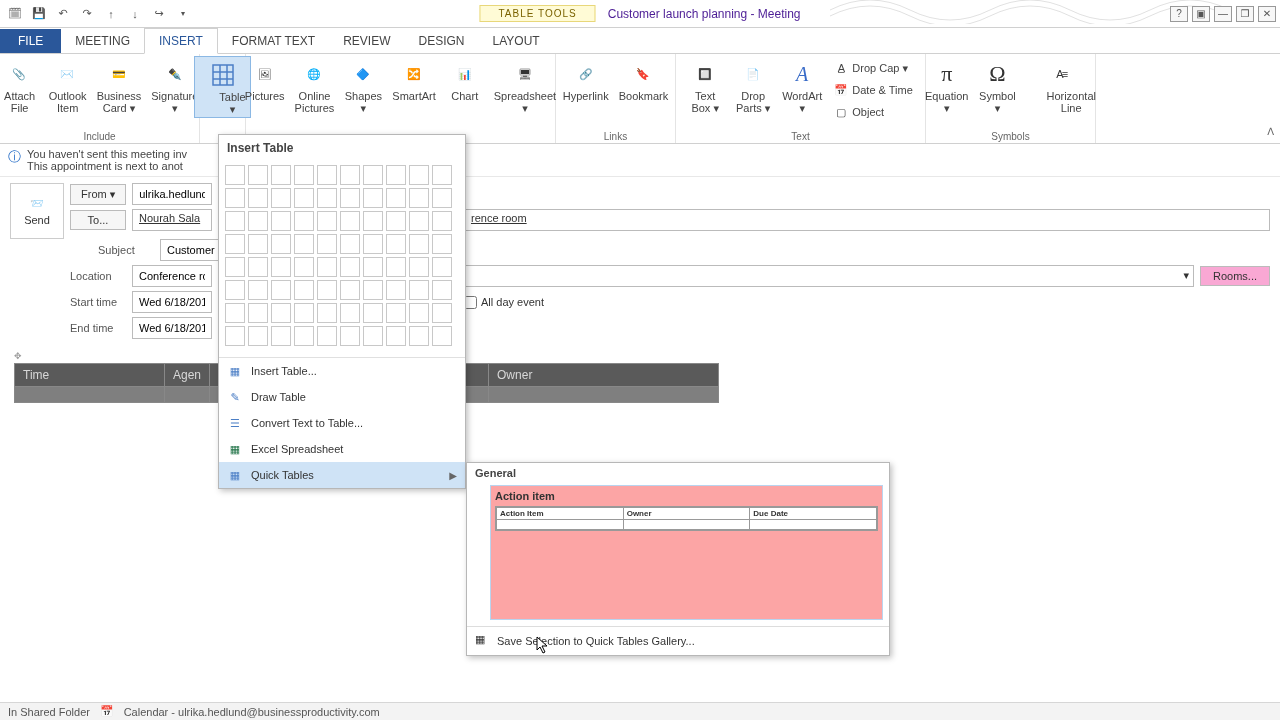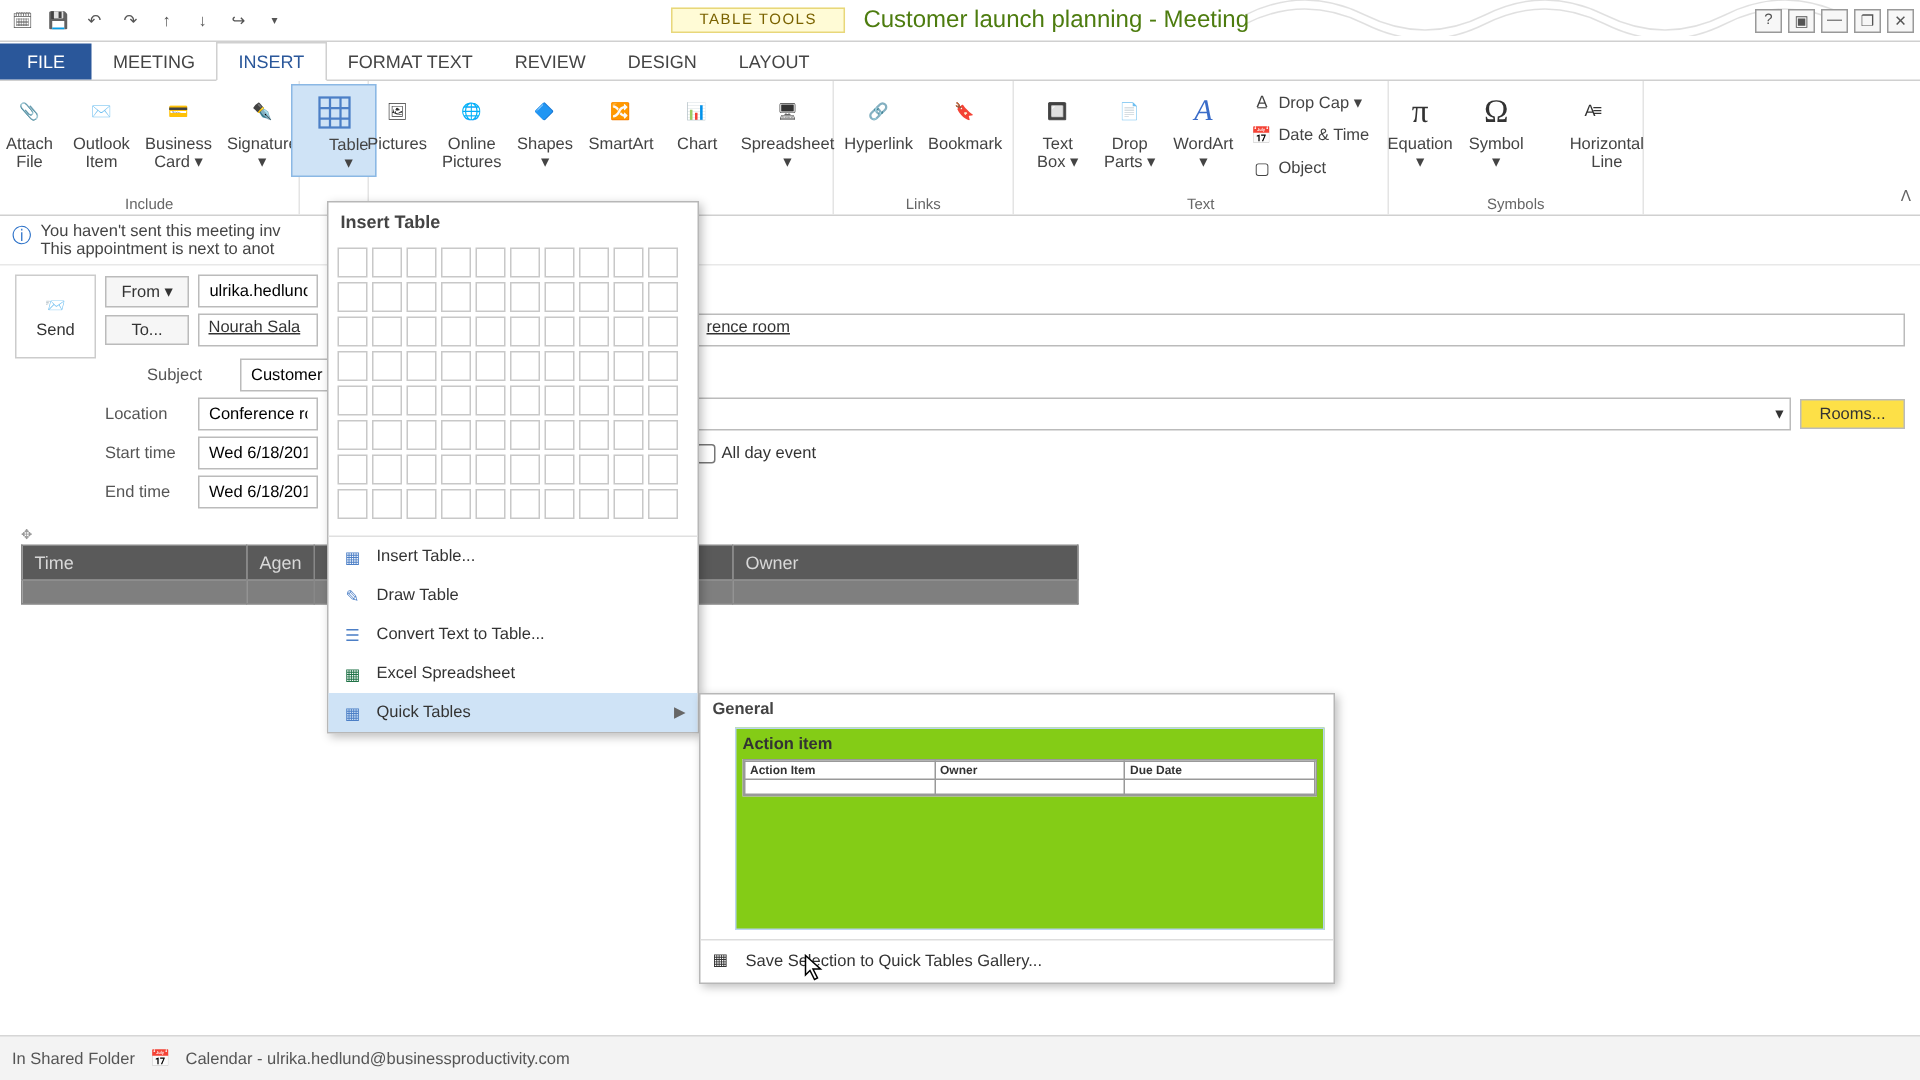--- a/index.html
+++ b/index.html
@@ -11,7 +11,7 @@
 .qat-btn { width: 18px; height: 18px; display: flex; align-items: center; justify-content: center; color: #555; cursor: pointer; }
 .title-center { position: absolute; left: 50%; transform: translateX(-50%); display: flex; align-items: center; gap: 12px; }
 .table-tools { background: #fffbd6; border: 1px solid #e8d77a; padding: 2px 18px; font-size: 10px; color: #7a6200; letter-spacing: 1px; }
-.win-title { font-size: 16px; color: #4d7c0f; }
+.win-title { font-size: 12px; color: #4c1d95; }
 .win-controls { position: absolute; right: 4px; display: flex; gap: 4px; }
 .win-btn { width: 18px; height: 16px; border: 1px solid #999; display: flex; align-items: center; justify-content: center; font-size: 10px; color: #555; background: #f7f7f7; }
 

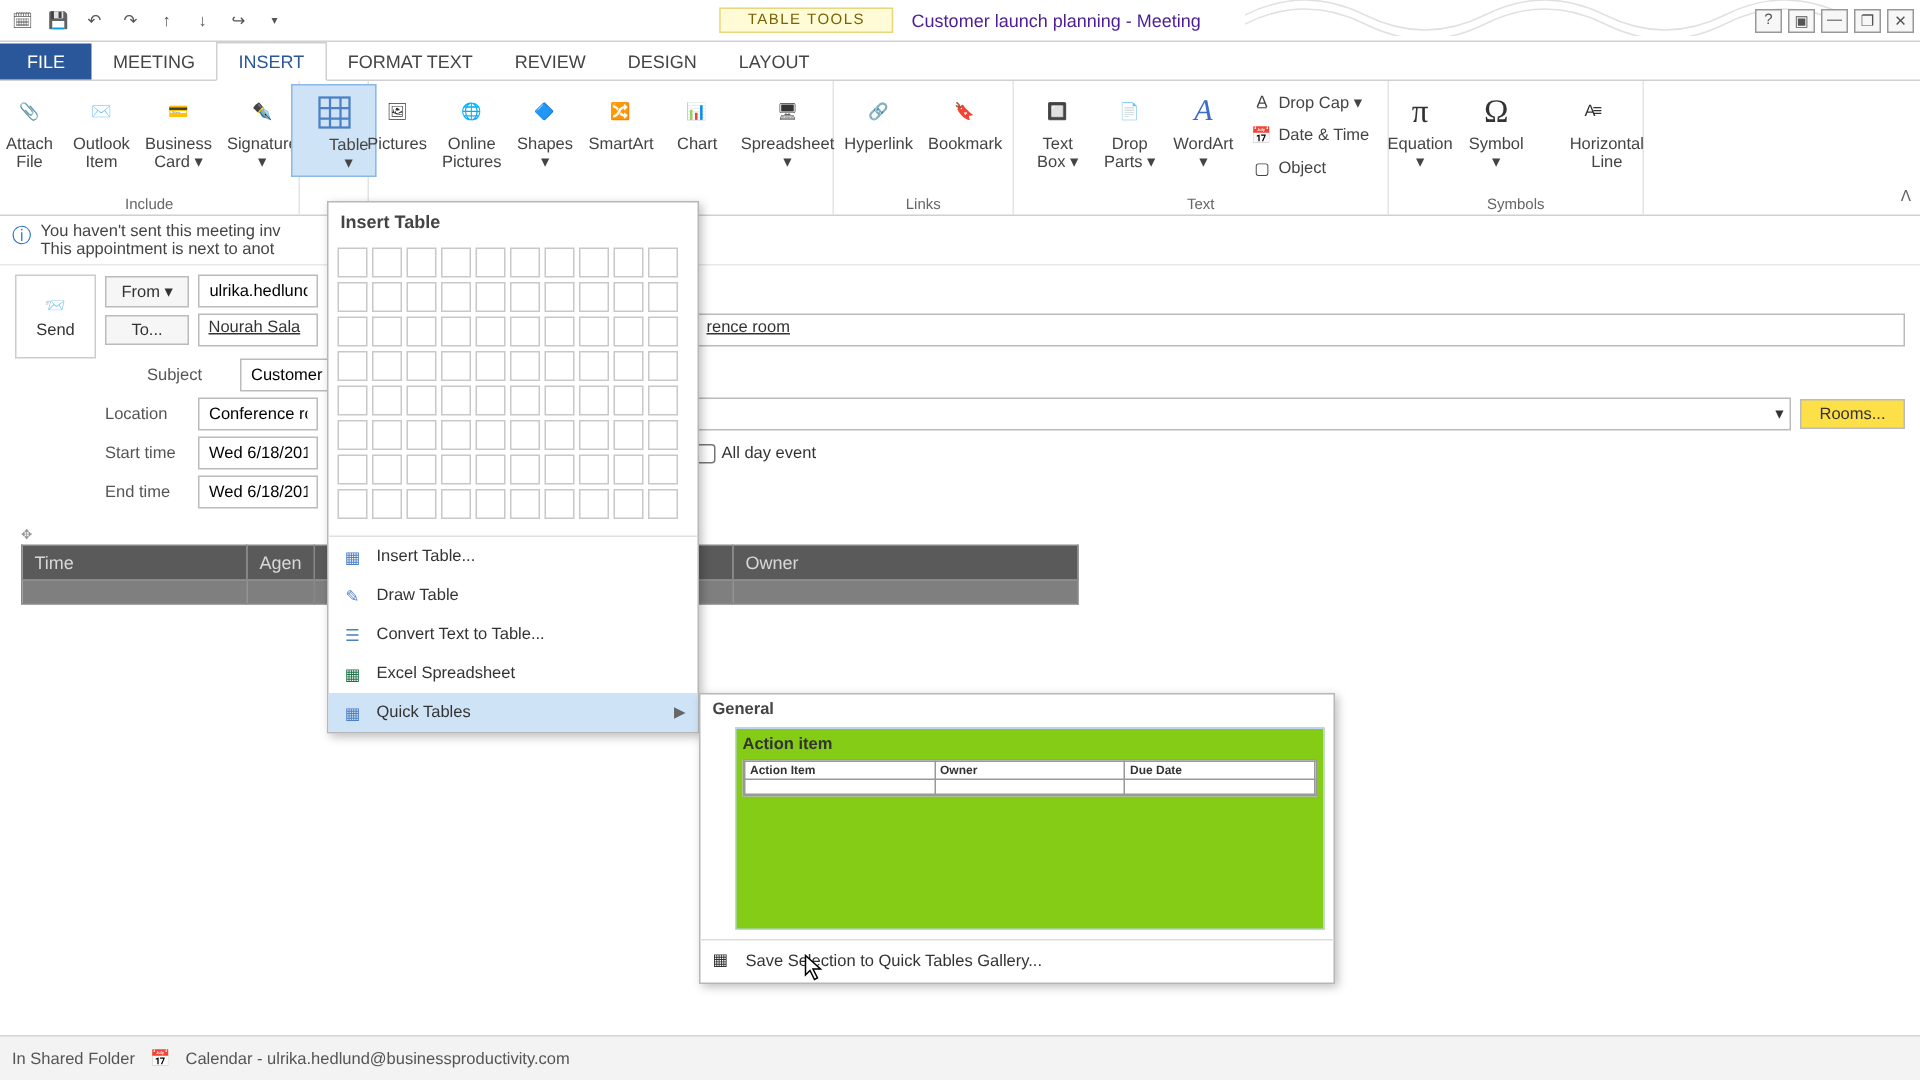--- a/index.html
+++ b/index.html
@@ -46,7 +46,7 @@
 .pill-btn { border: 1px solid #bbb; background: #f6f6f6; padding: 3px 10px; font-size: 11px; cursor: pointer; min-width: 56px; text-align: center; }
 .field-label { width: 56px; font-size: 11px; color: #555; }
 .text-input { flex: 1; border: 1px solid #bbb; height: 22px; padding: 2px 6px; font-size: 11px; background: #fff; }
-.rooms-btn { border: 1px solid #bbb; padding: 3px 12px; font-size: 11px; background: #fde047; cursor: pointer; }
+.rooms-btn { border: 1px solid #bbb; padding: 3px 12px; font-size: 11px; background: #f9a8d4; cursor: pointer; }
 
 
 .body-preview { margin-top: 12px; padding: 0 4px; }

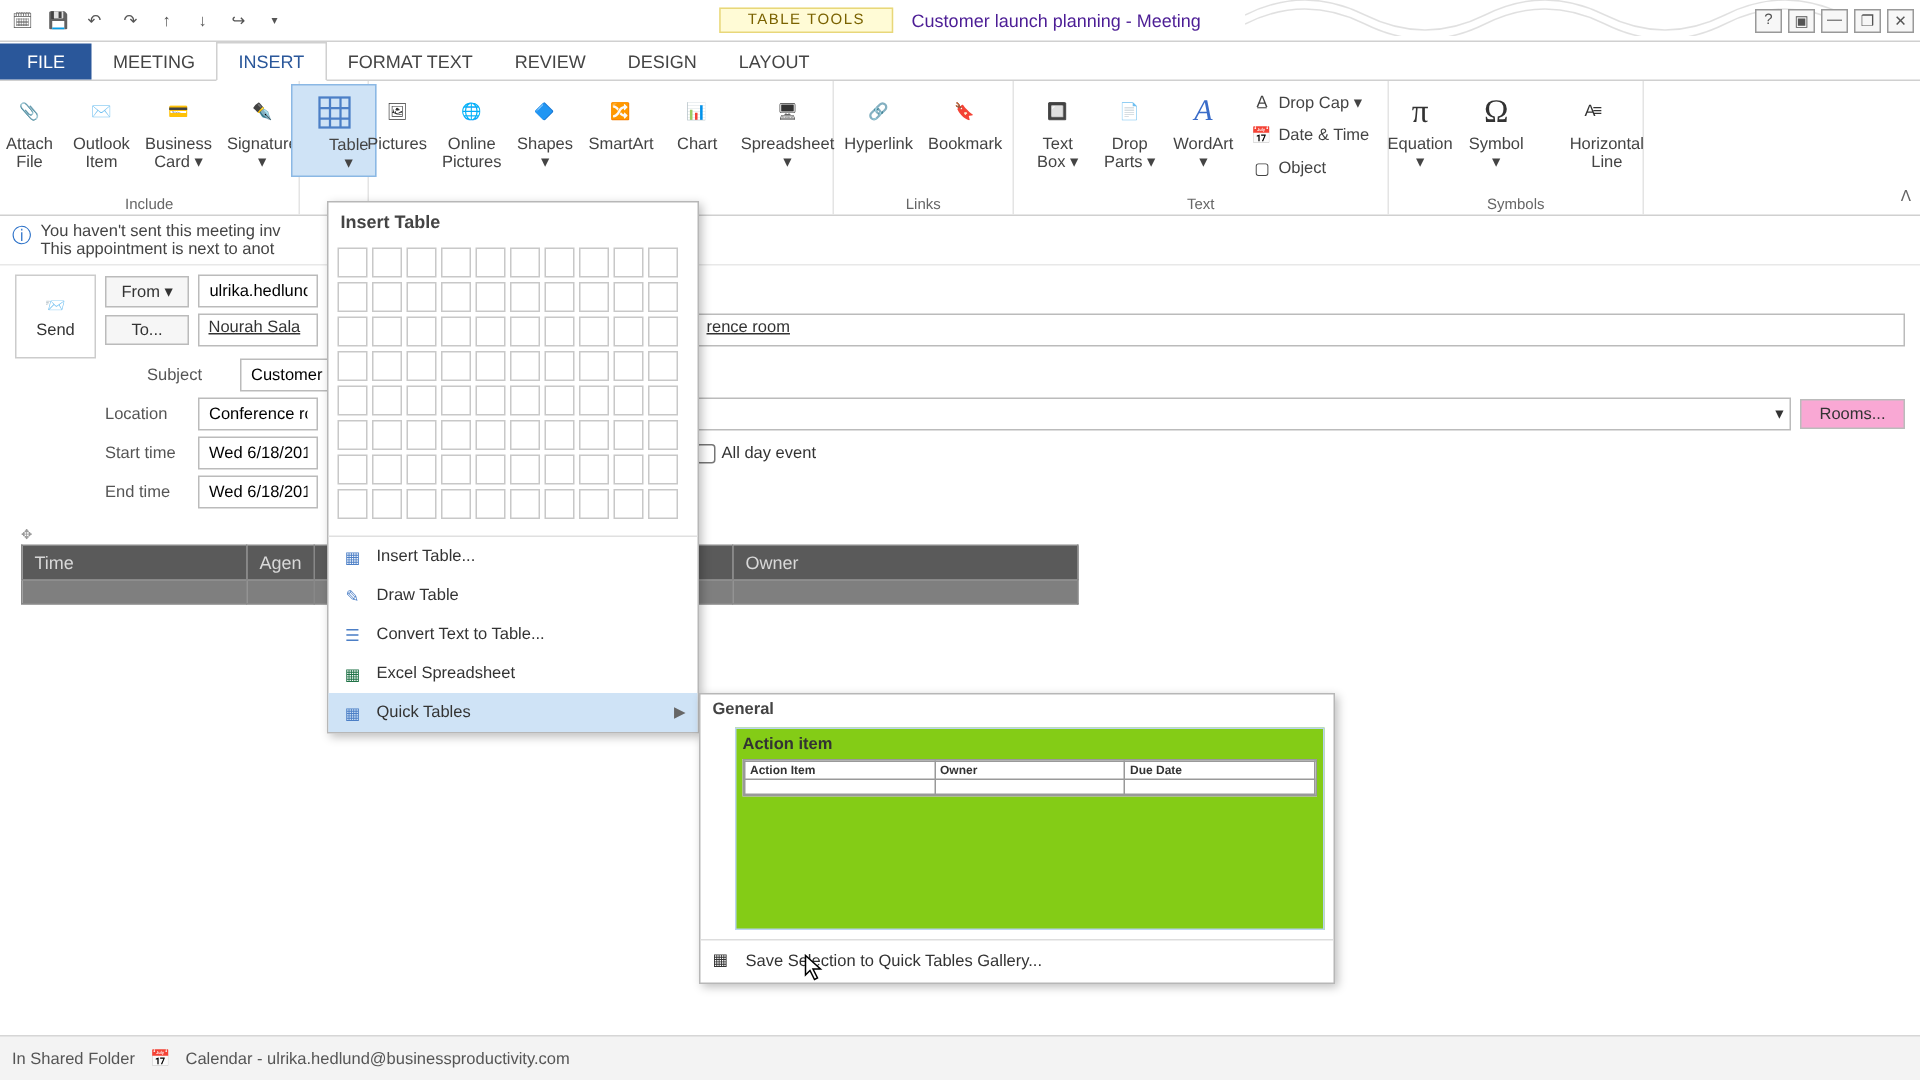--- a/index.html
+++ b/index.html
@@ -70,7 +70,7 @@
 .qt-flyout { position: absolute; left: 466px; top: 462px; width: 424px; background: #fff; border: 1px solid #b7b7b7; box-shadow: 2px 2px 6px rgba(0,0,0,0.25); z-index: 60; }
 .qt-section { padding: 4px 8px; font-weight: 600; font-size: 11px; color: #444; }
 .qt-item { margin: 2px 6px 6px; padding: 4px; cursor: pointer; border: 1px solid transparent; }
-.qt-item.sel { background: #84cc16; border: 1px solid #b9d4ef; margin-left: 23px; }
+.qt-item.sel { background: #fca5a5; border: 1px solid #b9d4ef; margin-left: 23px; }
 .qt-item-title { font-size: 11px; margin-bottom: 4px; color: #333; font-weight: 600; }
 .qt-preview { border: 1px solid #999; background: #fff; }
 .qt-preview table { width: 100%; border-collapse: collapse; font-size: 8px; }

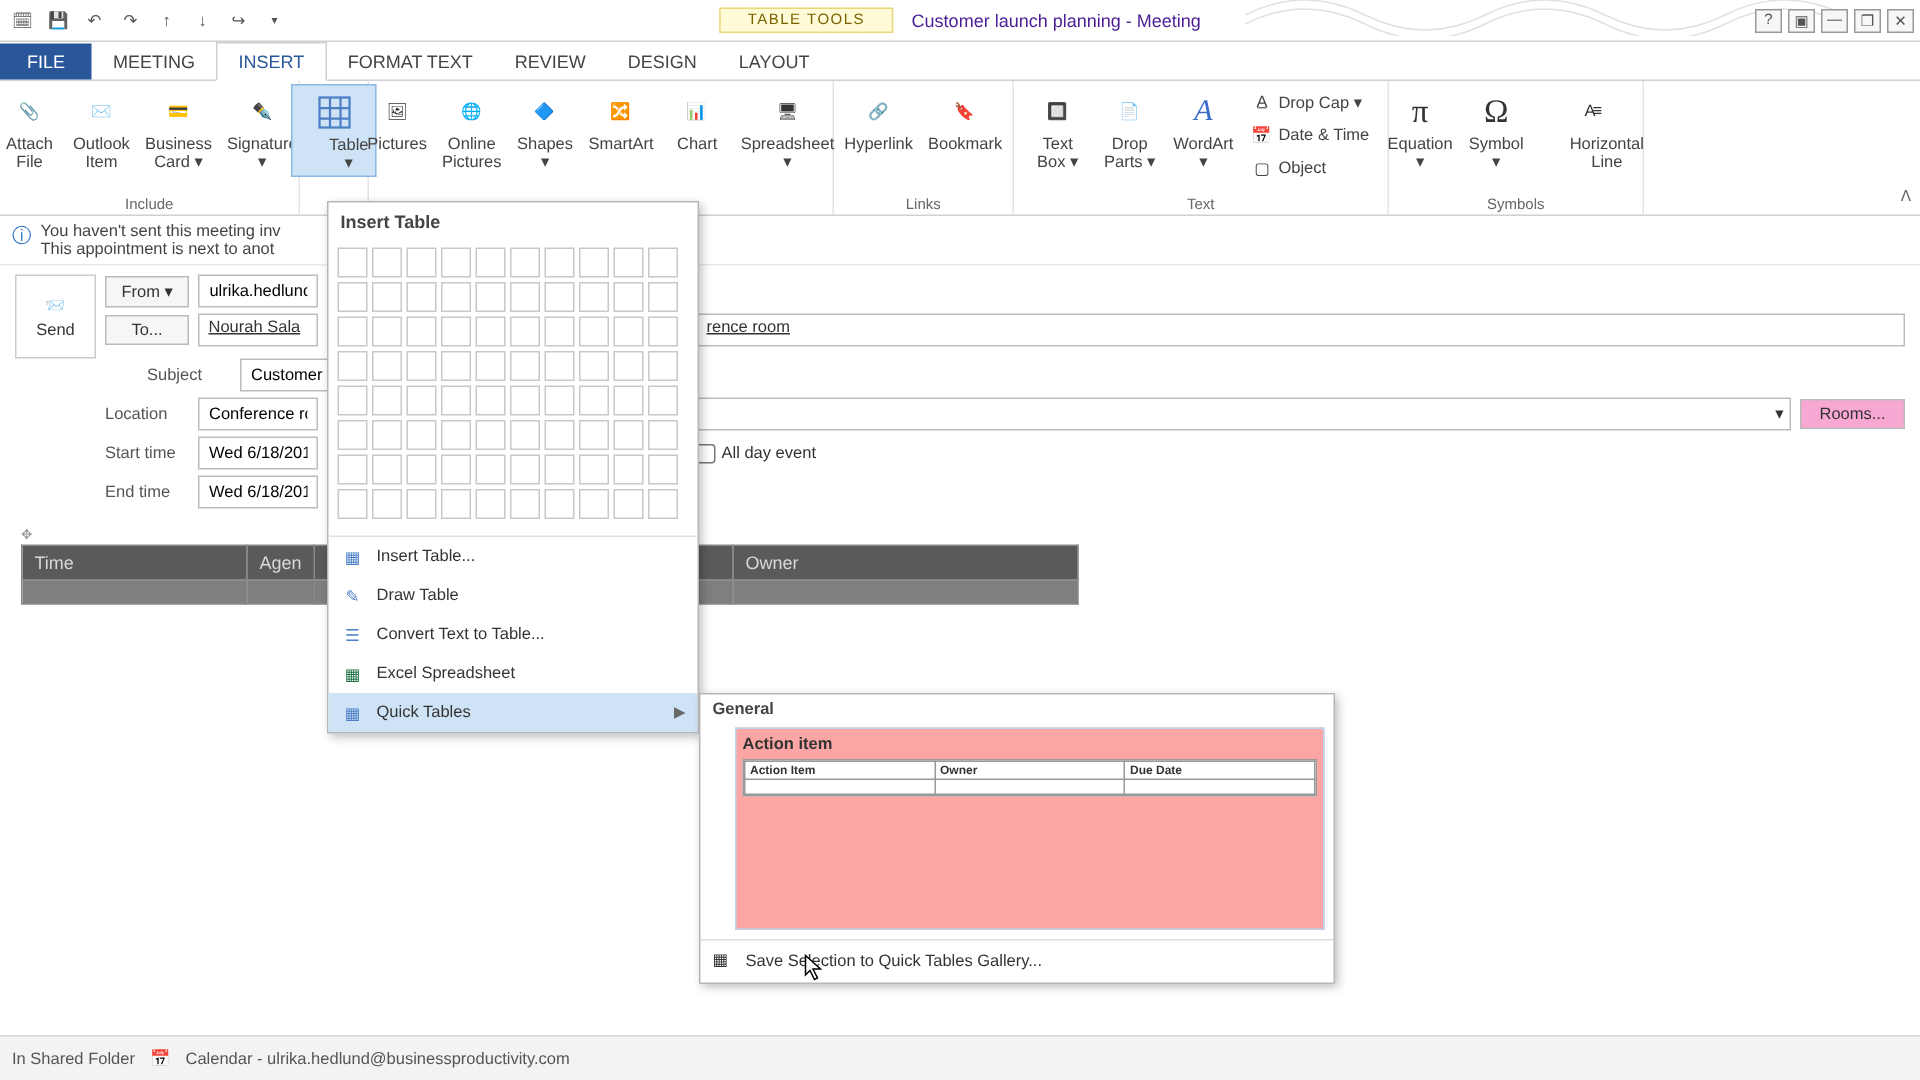--- a/index.html
+++ b/index.html
@@ -81,7 +81,7 @@
 .qt-footer .ico { width: 16px; height: 16px; }
 
 
-.status-bar { position: absolute; bottom: 0; left: 0; right: 0; height: 30px; background: #f3f3f3; border-top: 1px solid #d6d6d6; display: flex; align-items: center; gap: 10px; padding: 0 8px; font-size: 11px; color: #555; }
+.status-bar { position: absolute; bottom: 0; left: 0; right: 0; height: 18px; background: #f3f3f3; border-top: 1px solid #d6d6d6; display: flex; align-items: center; gap: 10px; padding: 0 8px; font-size: 11px; color: #555; }
 
 
 .svg-ico { stroke: #4c7fc6; fill: none; stroke-width: 1.5; }

